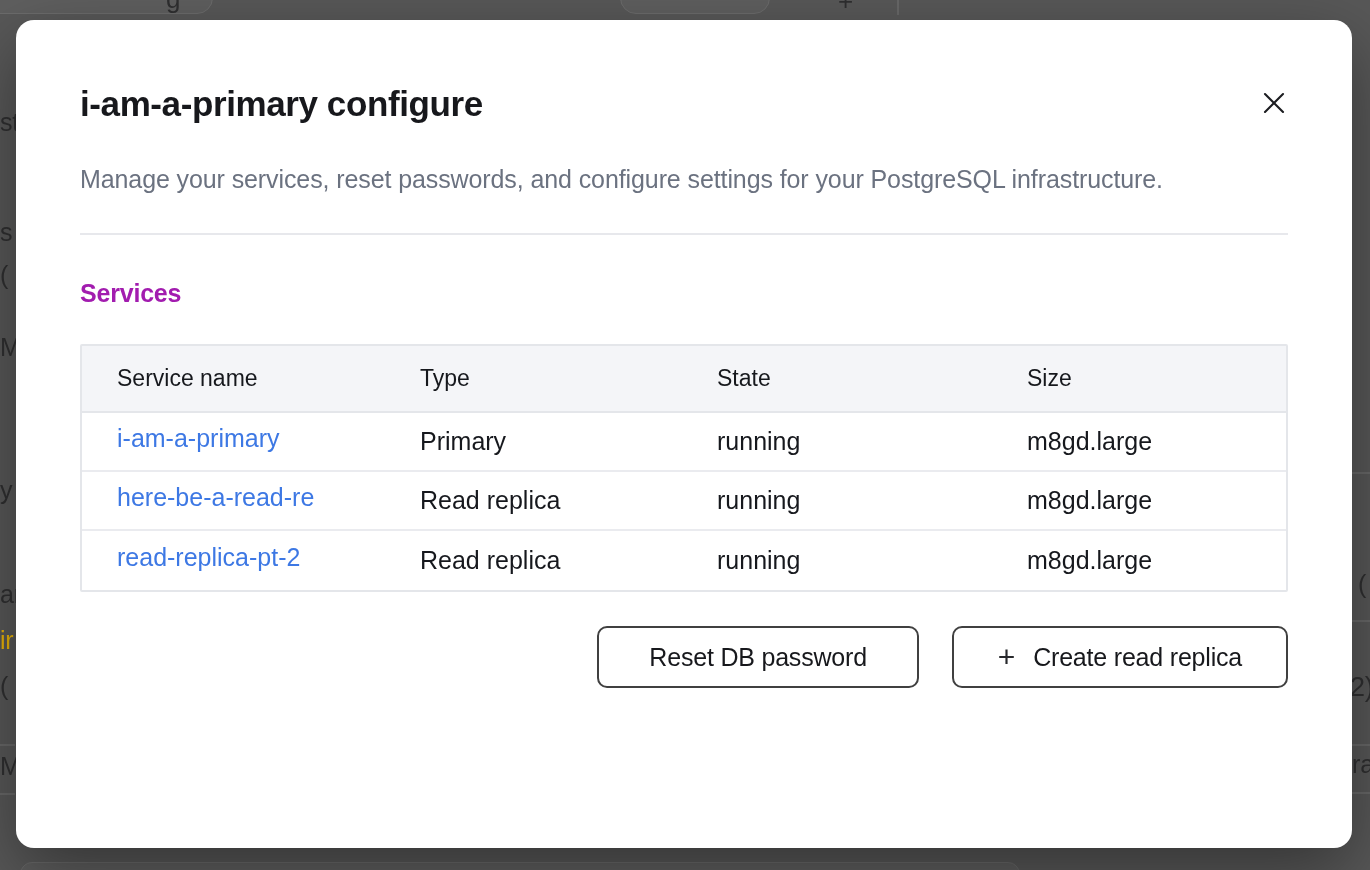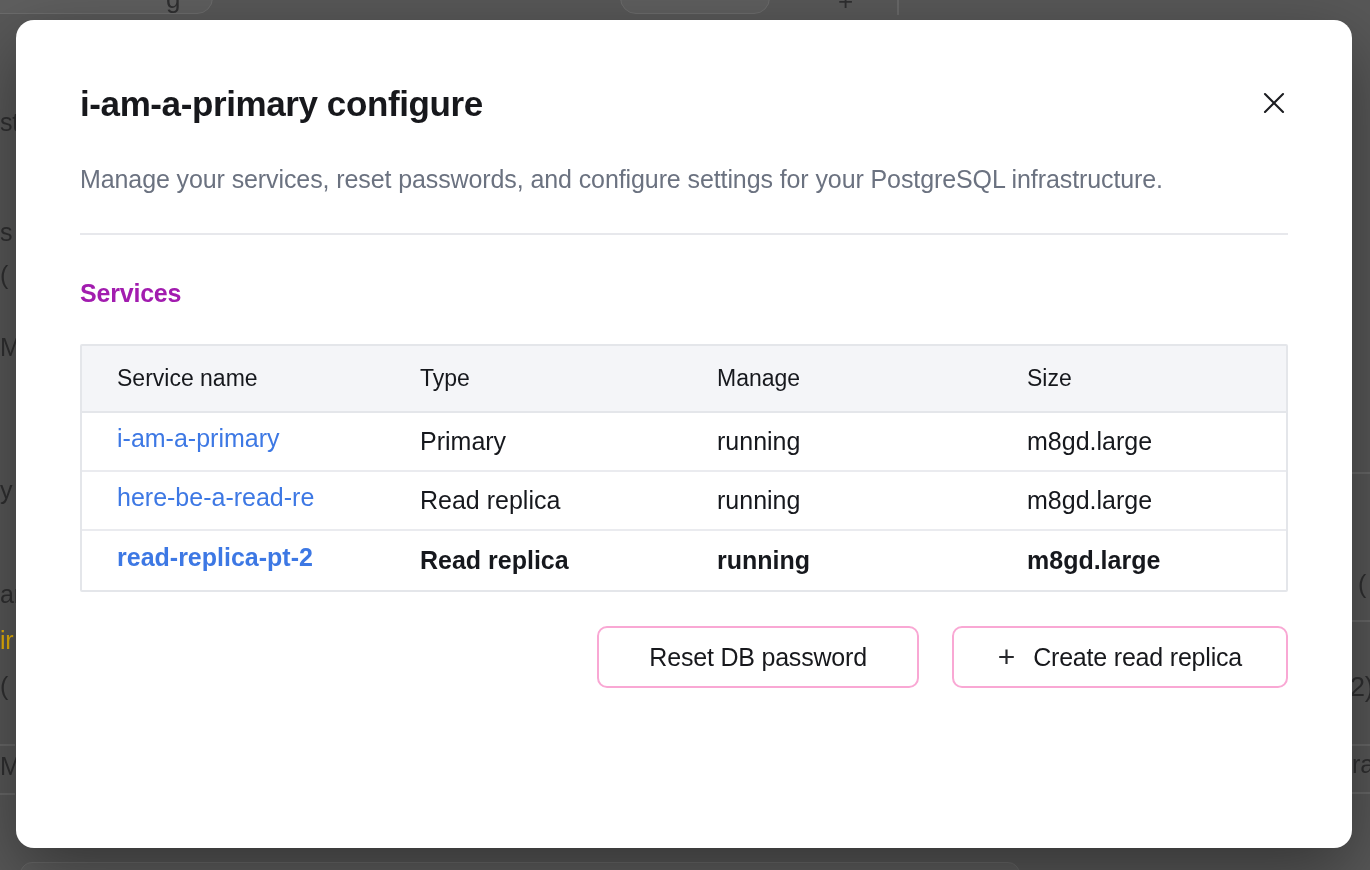--- a/index.html
+++ b/index.html
@@ -133,7 +133,7 @@
     <div class="t-row t-head">
       <span>Service name</span>
       <span>Type</span>
-      <span>Manage</span>
+      <span>State</span>
       <span>Size</span>
     </div>
 

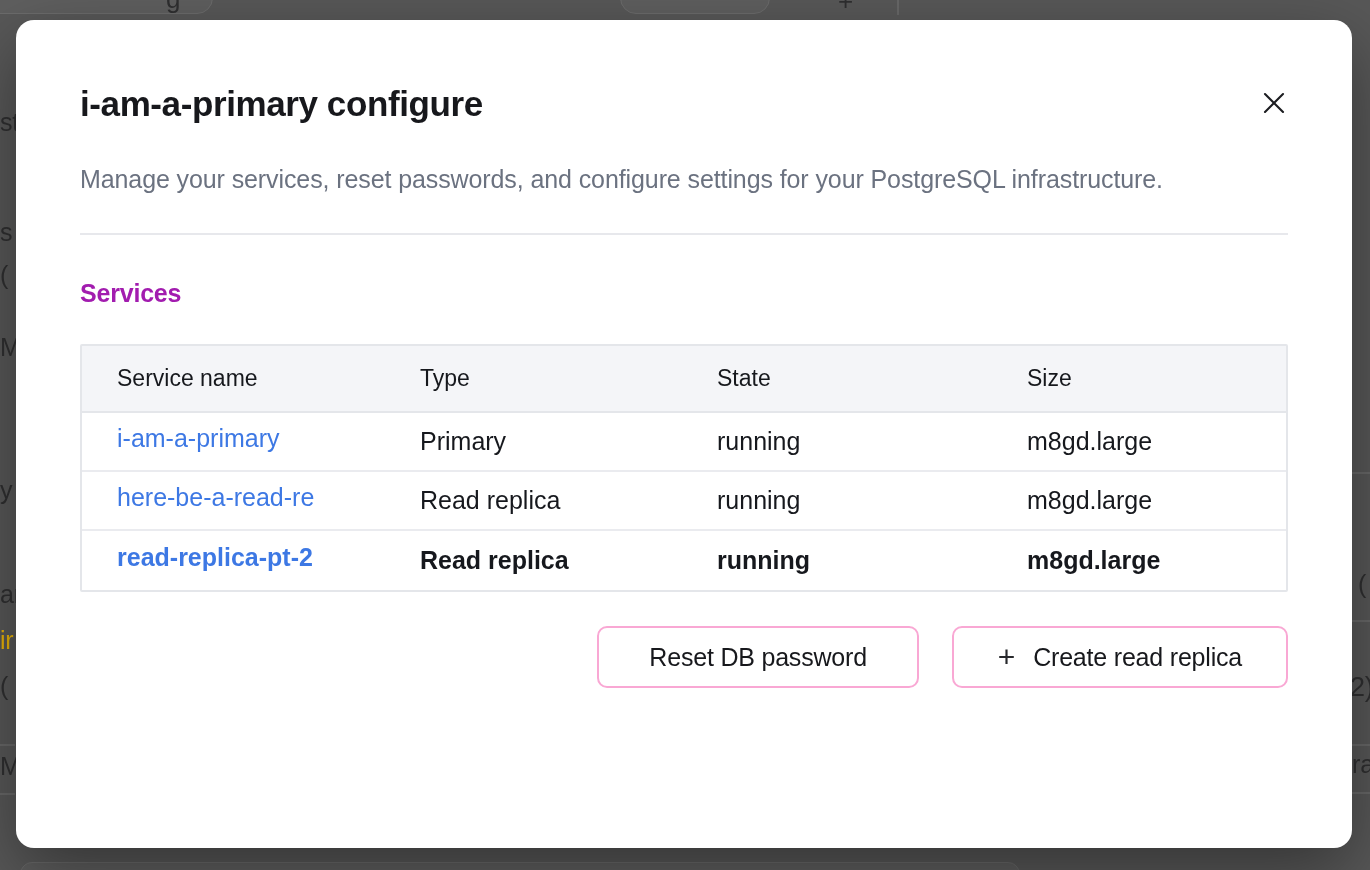--- a/index.html
+++ b/index.html
@@ -62,7 +62,7 @@
     height: 59px; font-size: 25px; color: #16181d;
     border-bottom: 2px solid #eaebef; background: #fff;
   }
-  .t-body-row:last-child { border-bottom: none; font-weight: bold; }
+  .t-body-row:last-child { border-bottom: none; }
   .svc-link {
     color: #3d78e4; text-decoration: none; display: inline-block;
     max-width: 237px; overflow: hidden; white-space: nowrap; cursor: pointer;

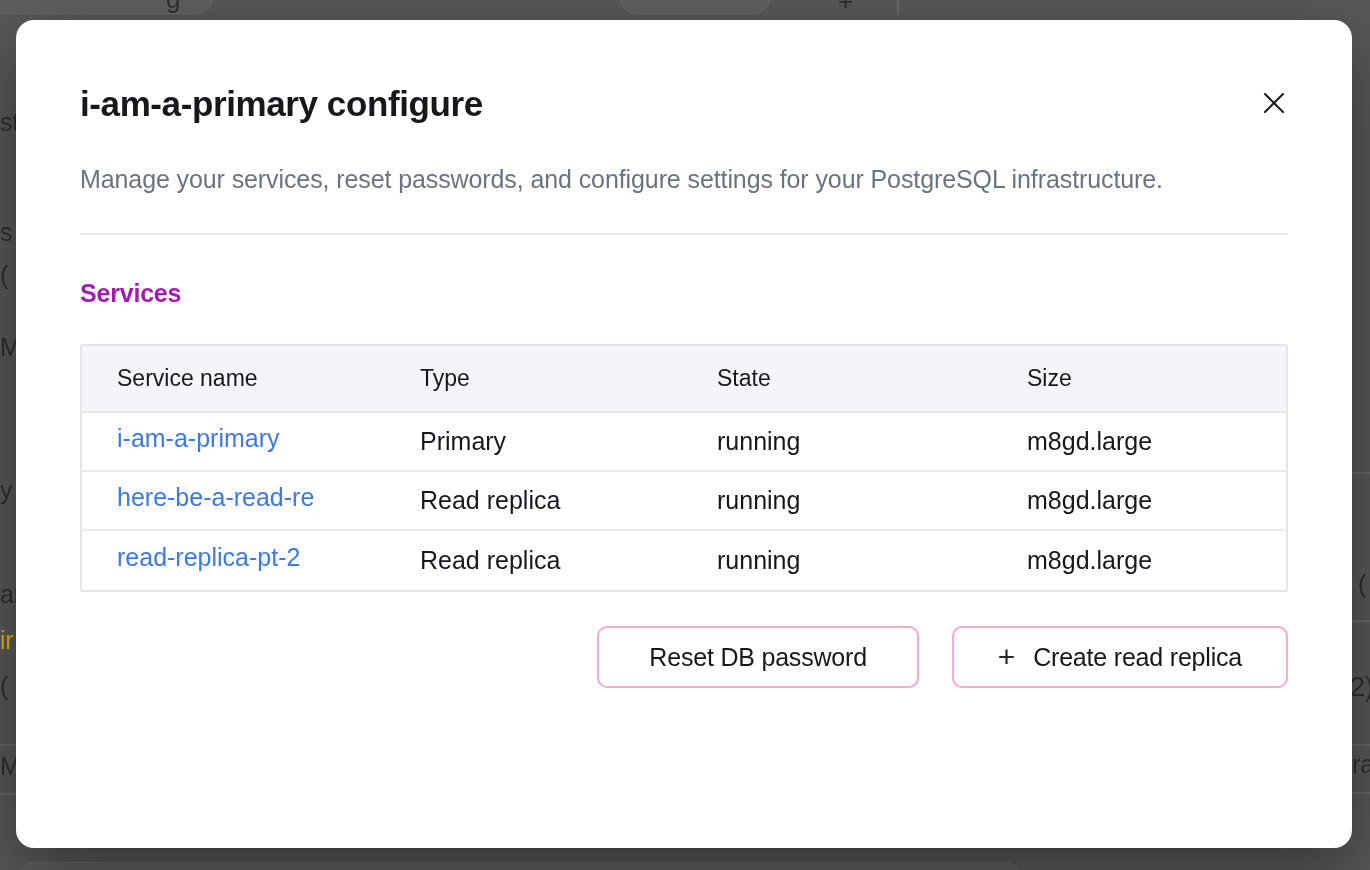--- a/index.html
+++ b/index.html
@@ -70,7 +70,7 @@
   
   .btn-row { margin-top: 34px; display: flex; justify-content: flex-end; gap: 33px; }
   .btn {
-    height: 62px; background: #ffffff; border: 2px solid #f9a8d4; border-radius: 10px;
+    height: 62px; background: #ffffff; border: 2px solid #404040; border-radius: 10px;
     font-family: inherit; font-size: 25px; color: #17181c; letter-spacing: -0.2px;
     display: flex; align-items: center; cursor: pointer;
   }

